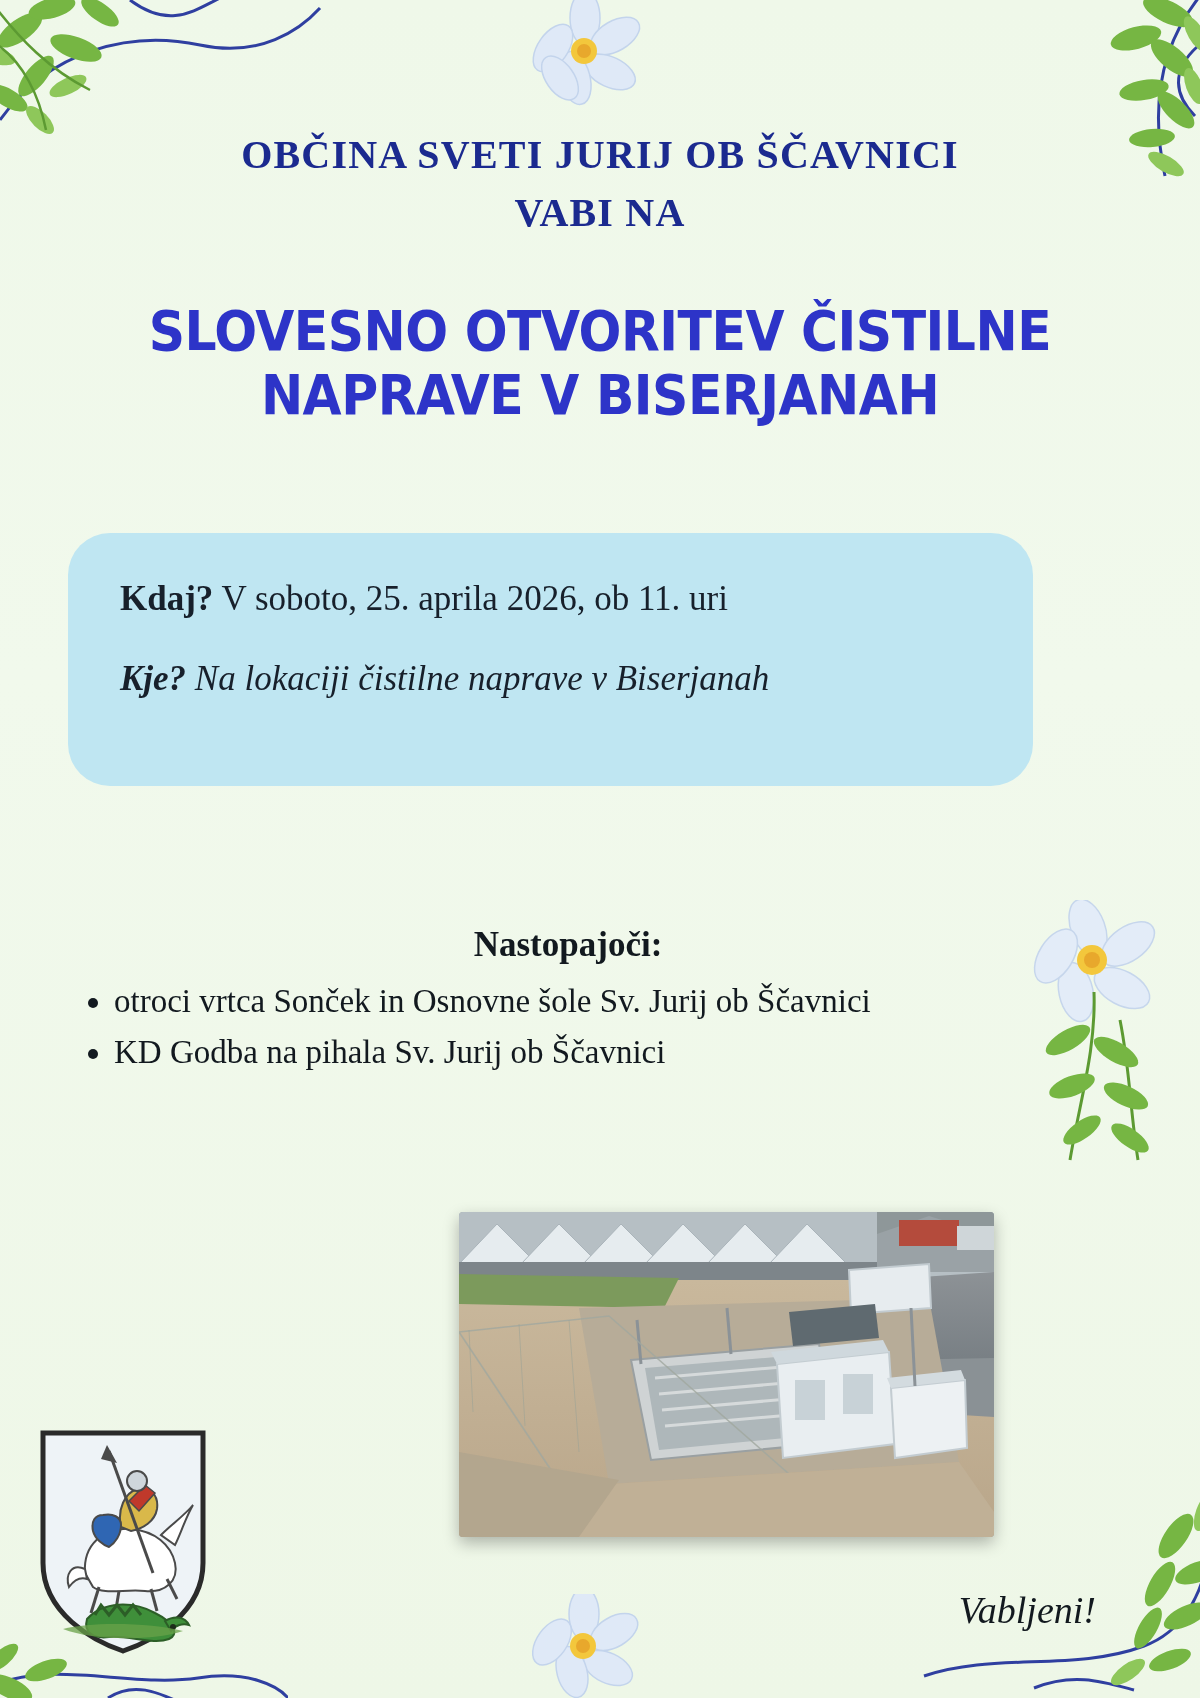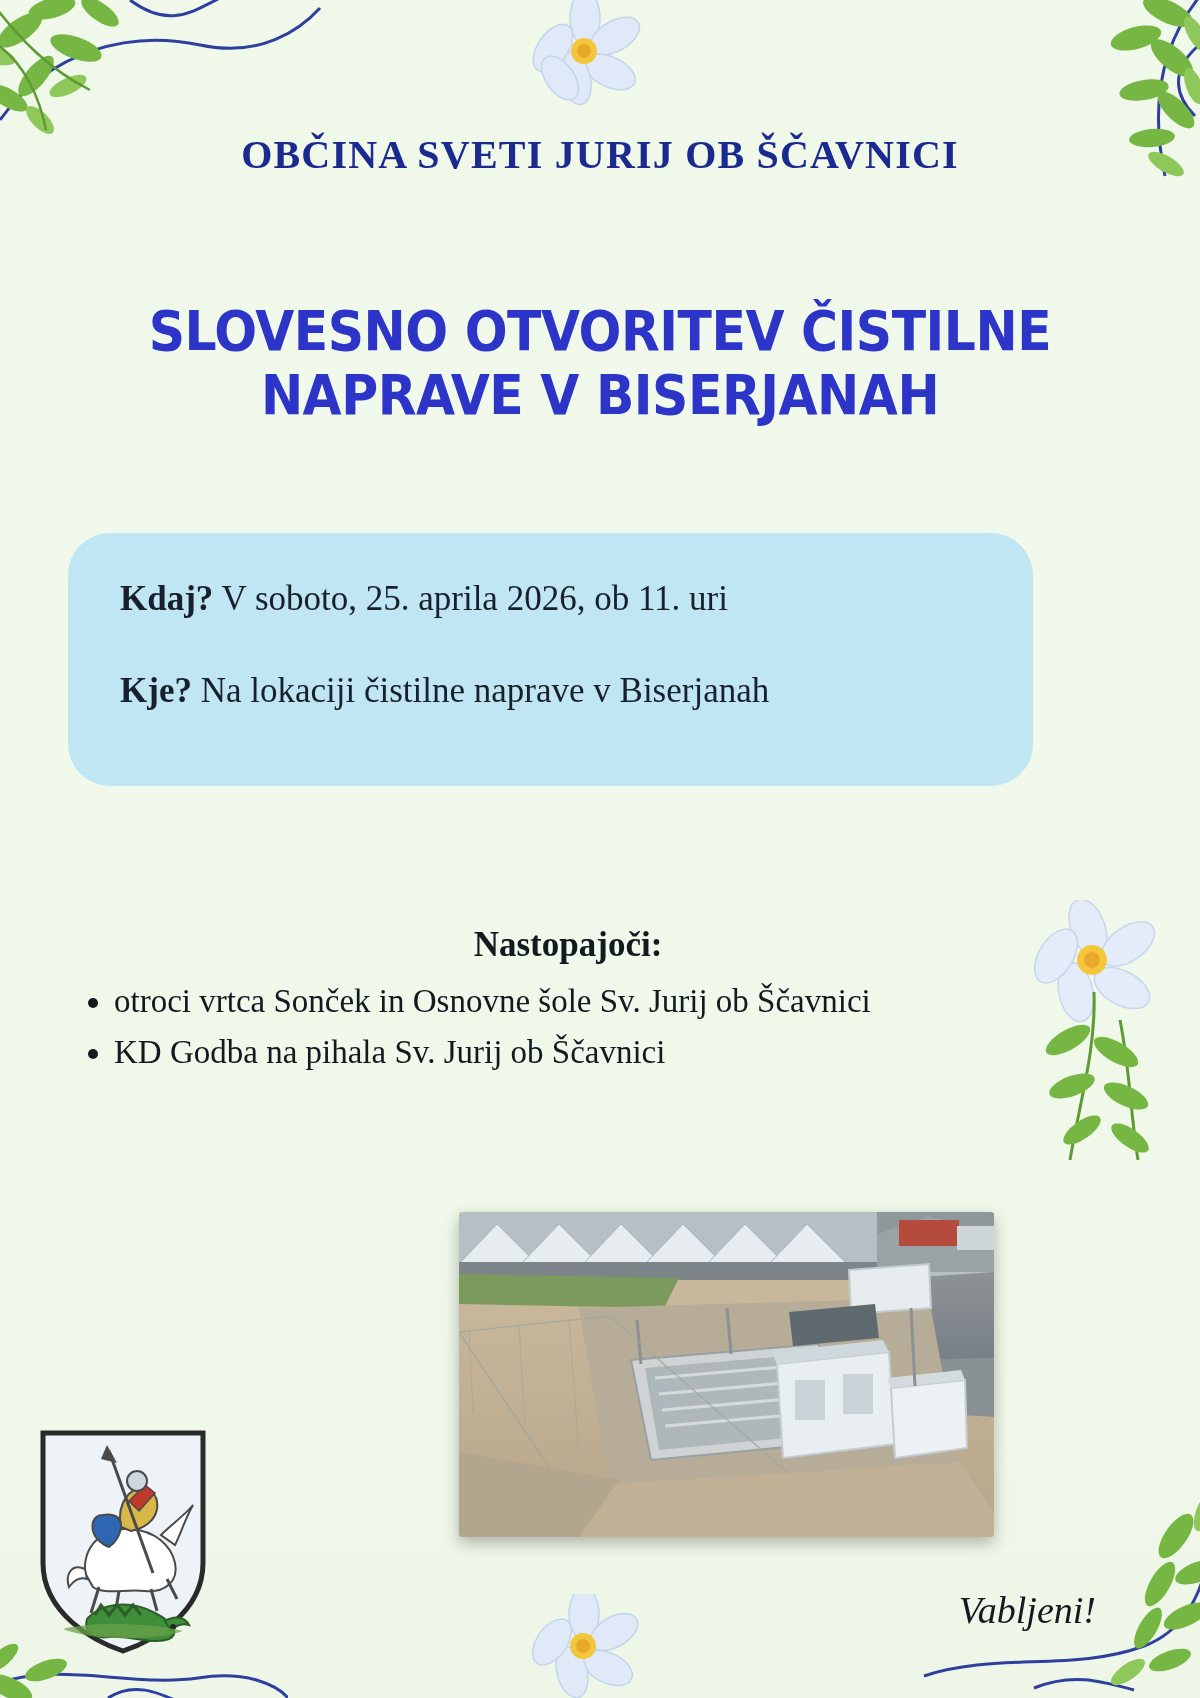--- a/index.html
+++ b/index.html
@@ -229,6 +229,7 @@
 
   <div class="header">
     <div class="line1">OBČINA SVETI JURIJ OB ŠČAVNICI</div>
+    <div class="line2">VABI NA</div>
   </div>
 
   <div class="title">

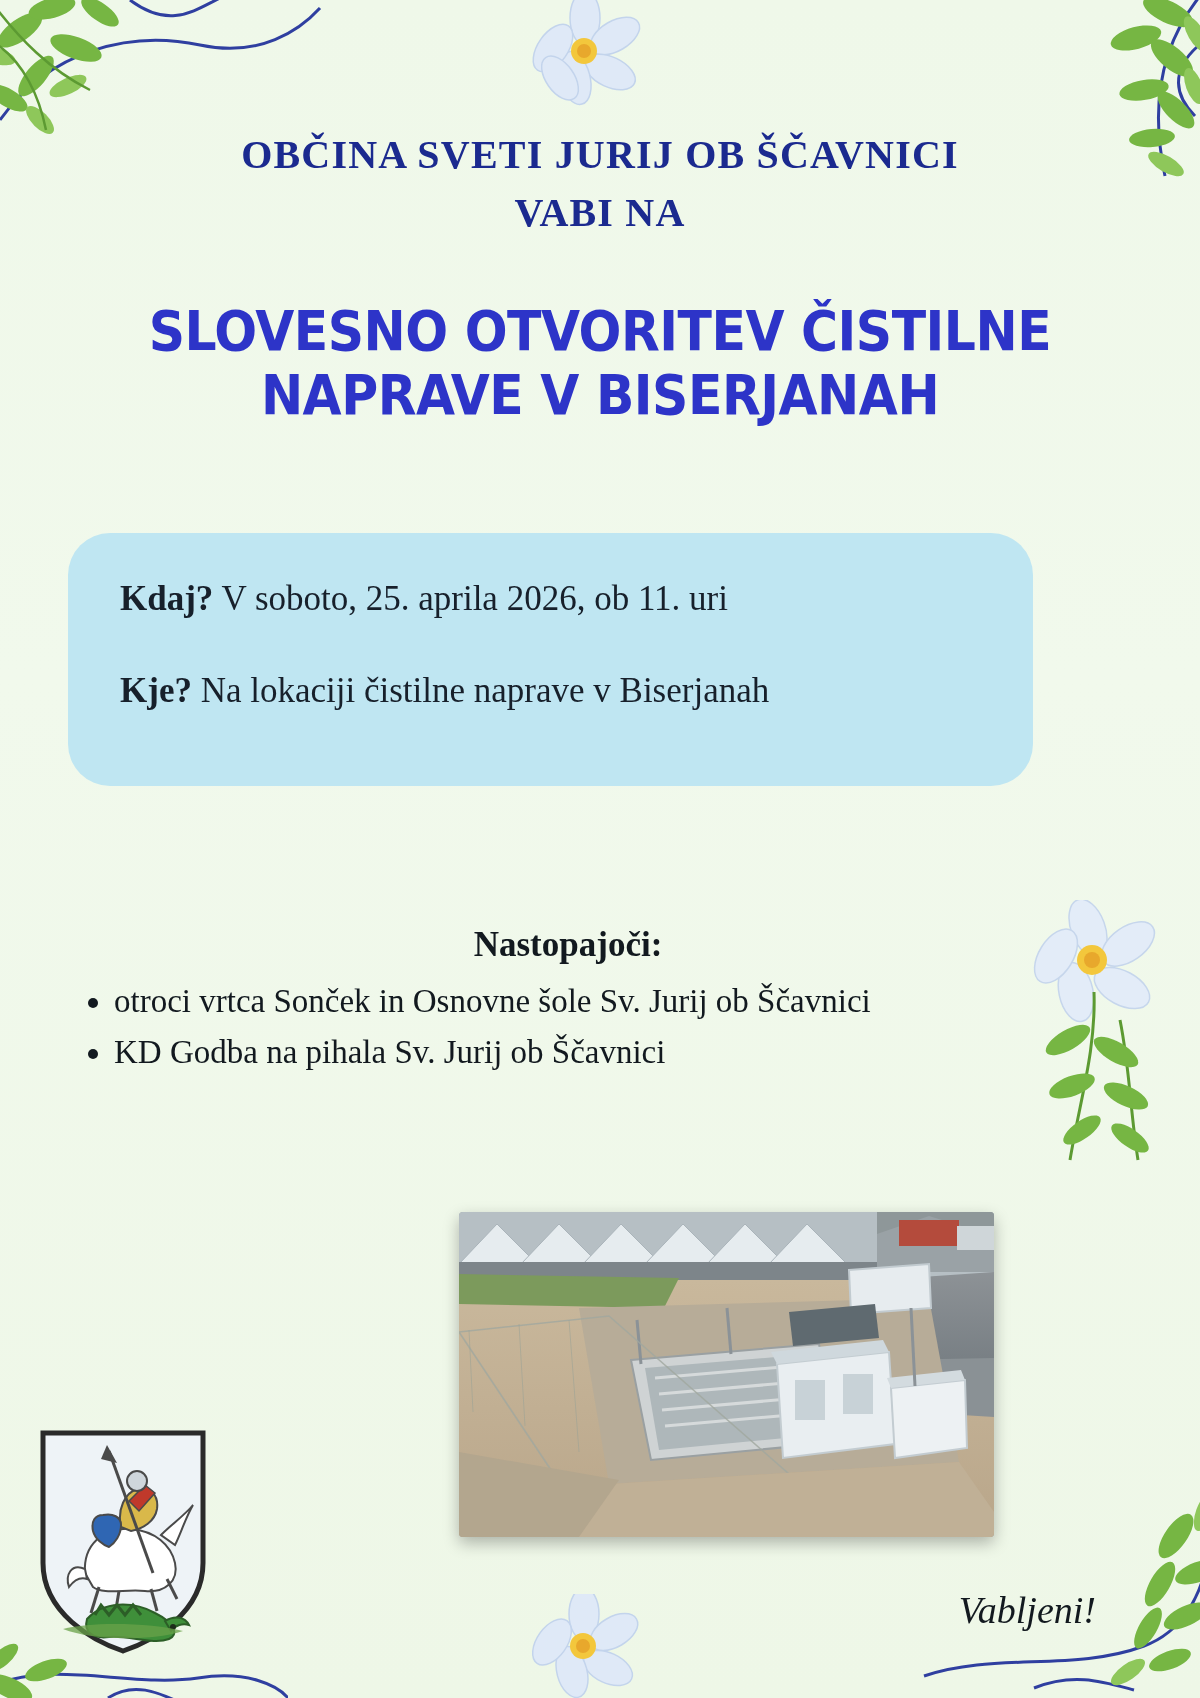--- a/index.html
+++ b/index.html
@@ -88,7 +88,7 @@
     font-size: 35px;
     color: #17202b;
     line-height: 1.25;
-    margin-bottom: 48px;
+    margin-bottom: 36px;
     font-family: "Liberation Serif", serif;
   }
   .info-row:last-child { margin-bottom: 4px; }

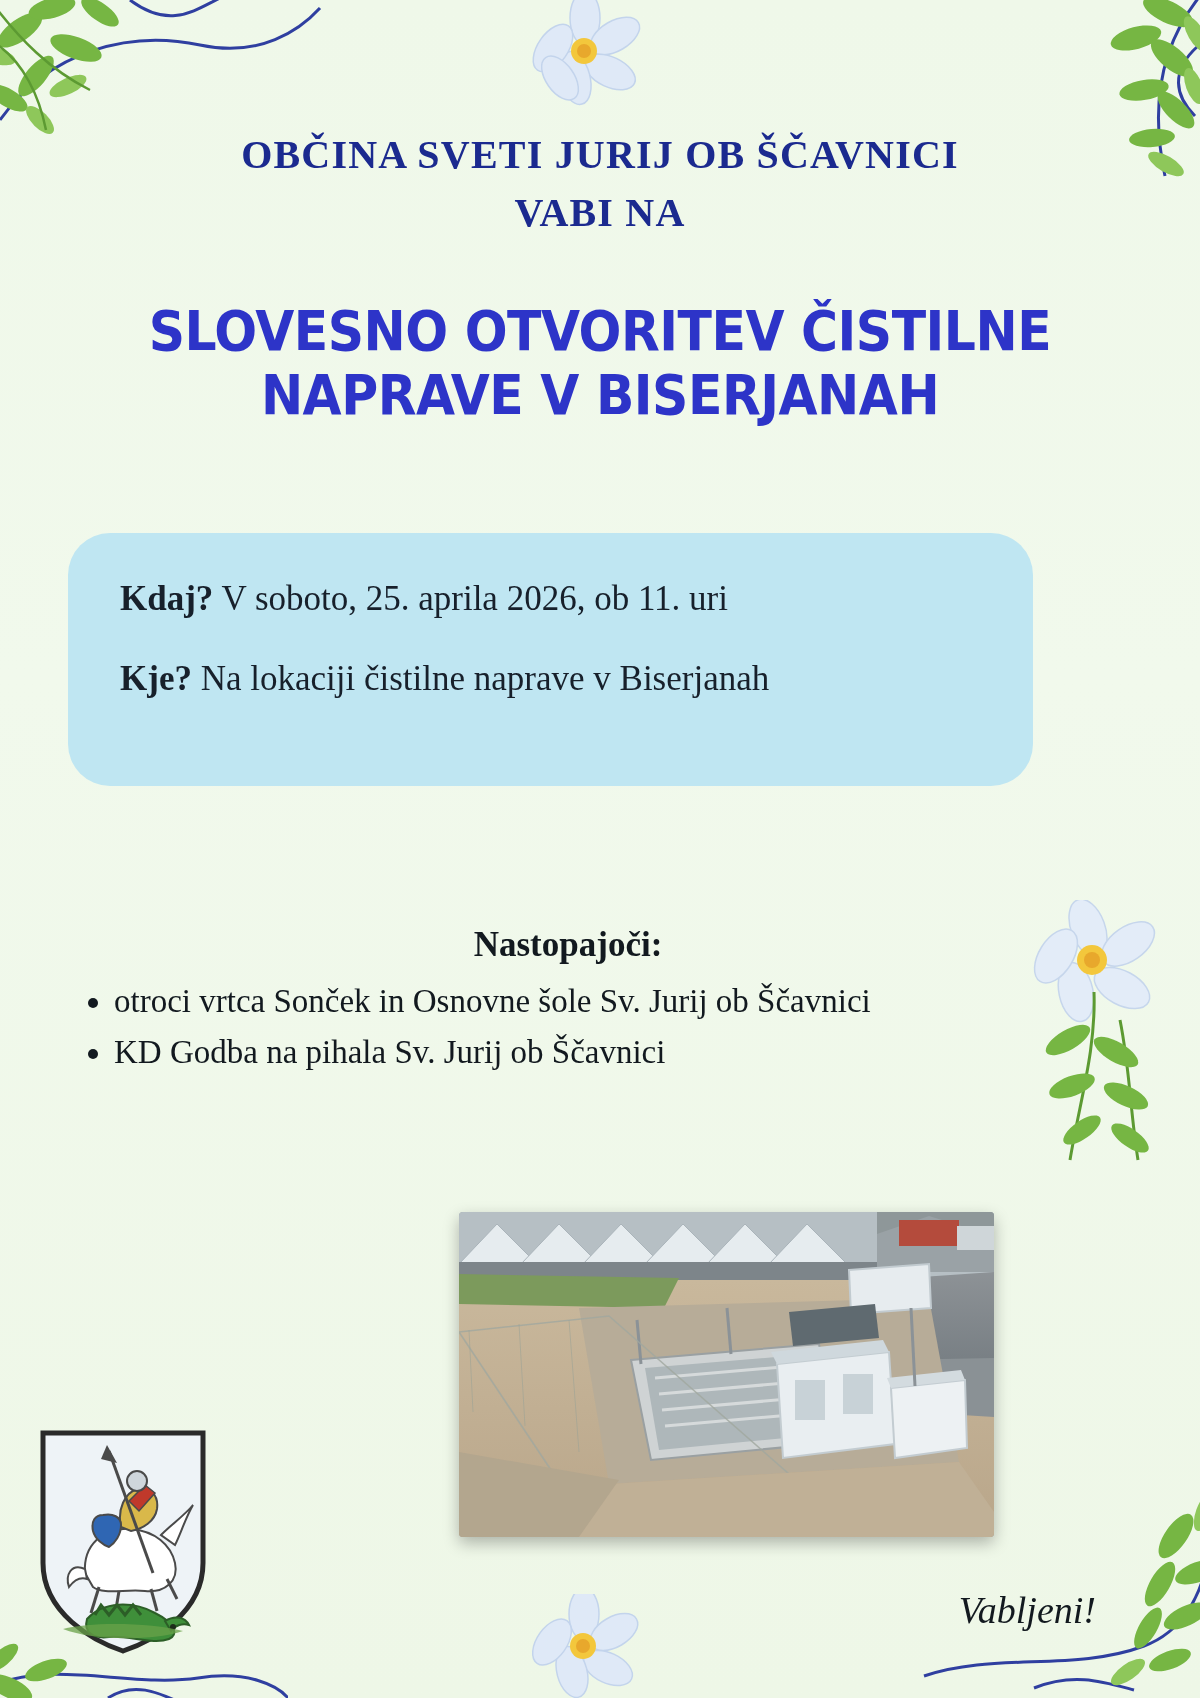--- a/index.html
+++ b/index.html
@@ -91,7 +91,7 @@
     margin-bottom: 36px;
     font-family: "Liberation Serif", serif;
   }
-  .info-row:last-child { margin-bottom: 4px; }
+  .info-row:last-child { margin-bottom: 4px; font-style: italic; }
   .info-row .lbl {
     font-weight: bold;
   }

